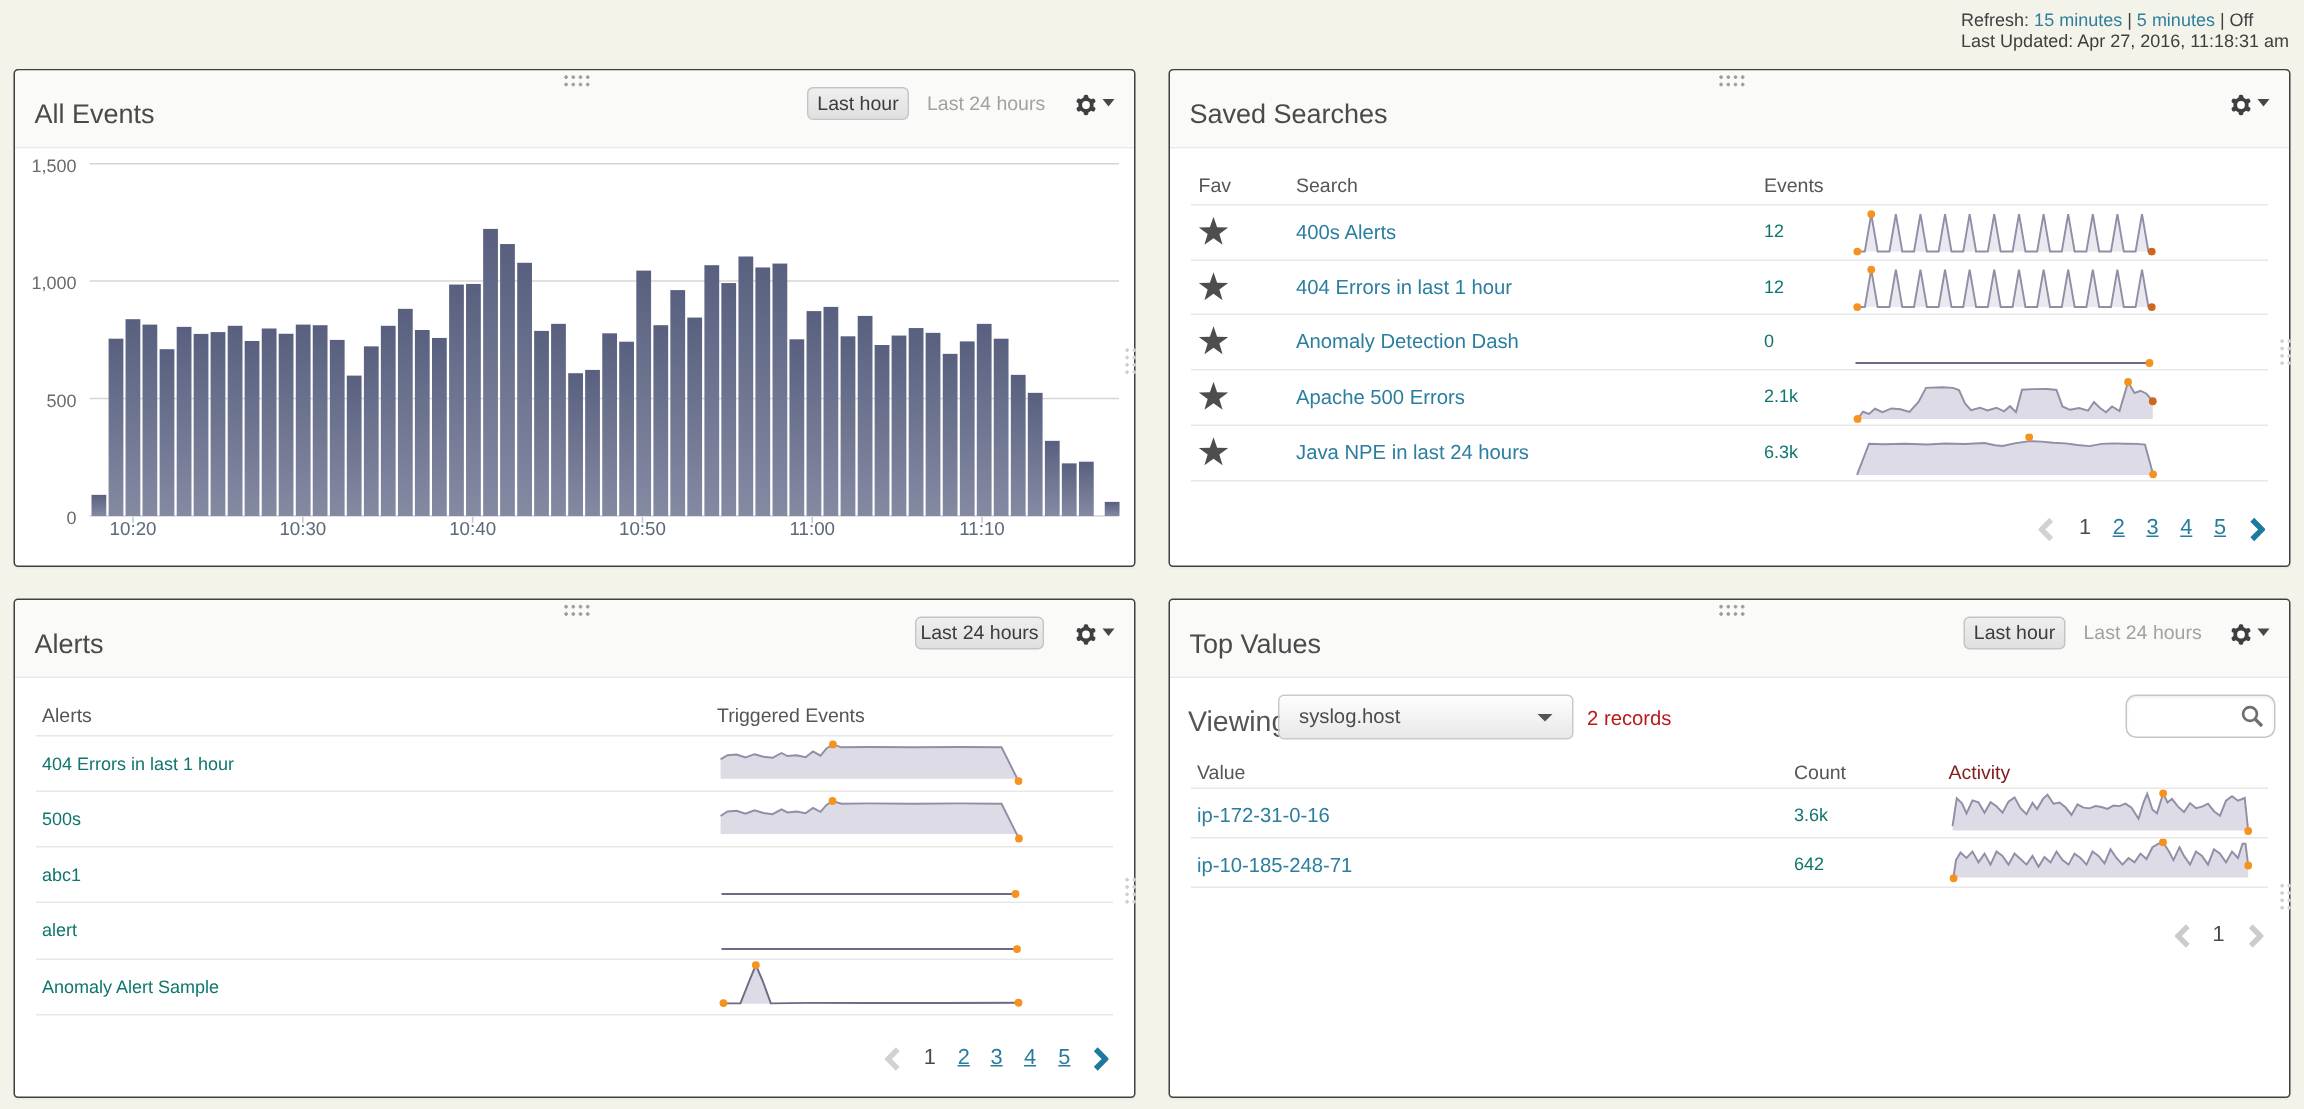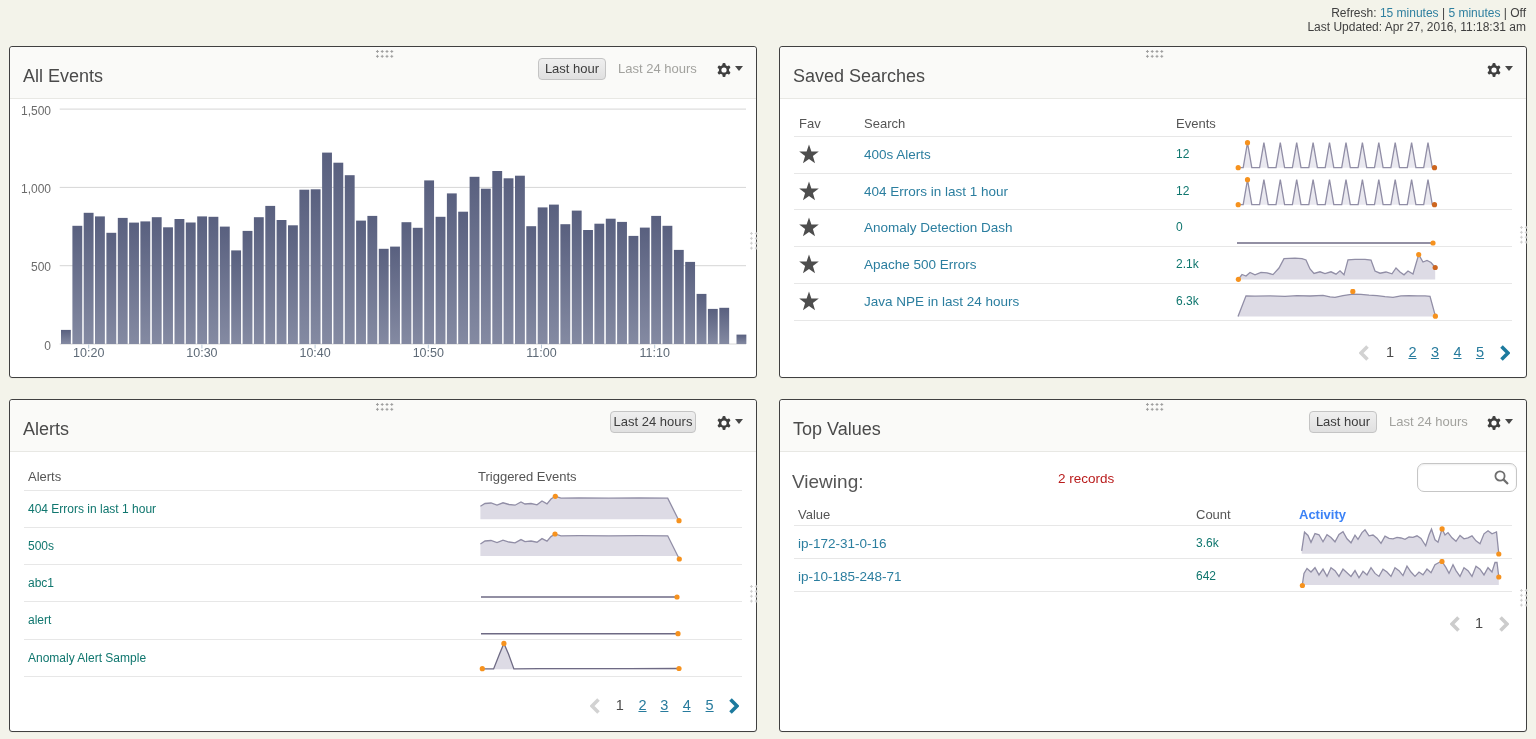--- a/index.html
+++ b/index.html
@@ -22,7 +22,7 @@
 .spark {position:absolute}
 </style></head><body>
 
-<div style="position:absolute;right:10px;top:7px;font-size:12px;color:#3f3f3f;text-align:right;line-height:13.5px">
+<div style="position:absolute;right:10px;top:7px;font-size:12px;color:#3f3f3f;line-height:13.5px">
 Refresh: <span style="color:#2e7f9f">15 minutes</span> | <span style="color:#2e7f9f">5 minutes</span> | Off<br>
 Last Updated: Apr 27, 2016, 11:18:31 am</div>
 

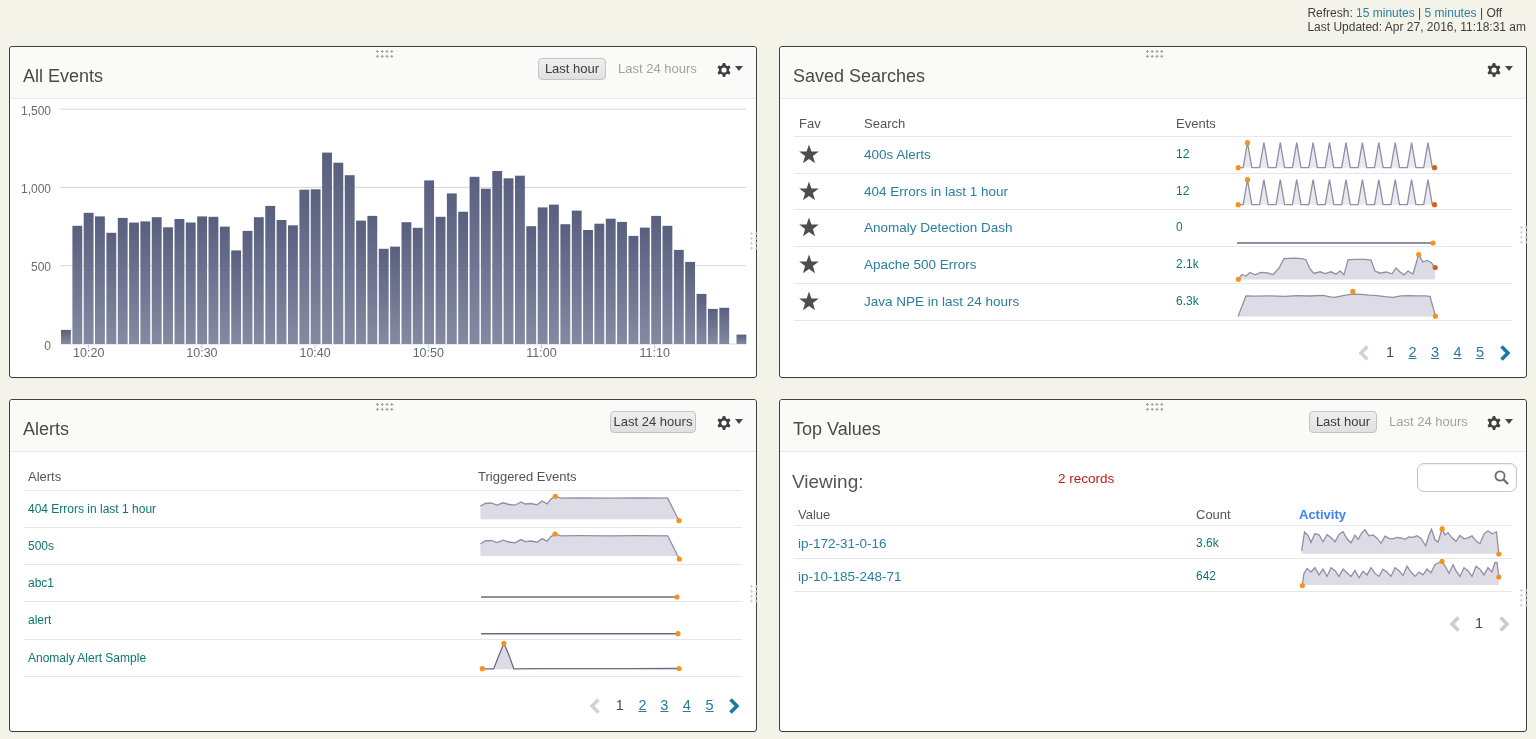--- a/index.html
+++ b/index.html
@@ -319,6 +319,11 @@
 <div style="position:absolute;left:724.5px;top:18.5px;width:0;height:0;border-left:4.5px solid transparent;border-right:4.5px solid transparent;border-top:5px solid #474747"></div>
 <div style="position:absolute;left:739px;top:188px;width:9px;height:19px;background-image:radial-gradient(circle,#cfcfcf 1.05px,rgba(0,0,0,0) 1.3px);background-size:4.8px 4.9px"></div>
 <div style="position:absolute;left:12px;top:71px;font-size:19px;color:#555">Viewing:</div>
+<div style="position:absolute;left:72px;top:63px;width:197px;height:30px;
+background:linear-gradient(#fefefe,#e8e8e8);border:1px solid #c9c9c9;border-radius:4px;
+font-size:13.5px;color:#4c4c4c;line-height:28px;padding-left:13px">syslog.host
+<div style="position:absolute;right:13px;top:12px;width:0;height:0;border-left:5px solid transparent;
+border-right:5px solid transparent;border-top:5.5px solid #555"></div></div>
 <div style="position:absolute;left:278px;top:71px;font-size:13.5px;color:#b91c1c">2 records</div>
 <div style="position:absolute;left:637px;top:63px;width:100px;height:29px;background:#fff;
 border:1px solid #c6c6c6;border-radius:7px;box-shadow:inset 0 1px 2px rgba(0,0,0,0.07)">

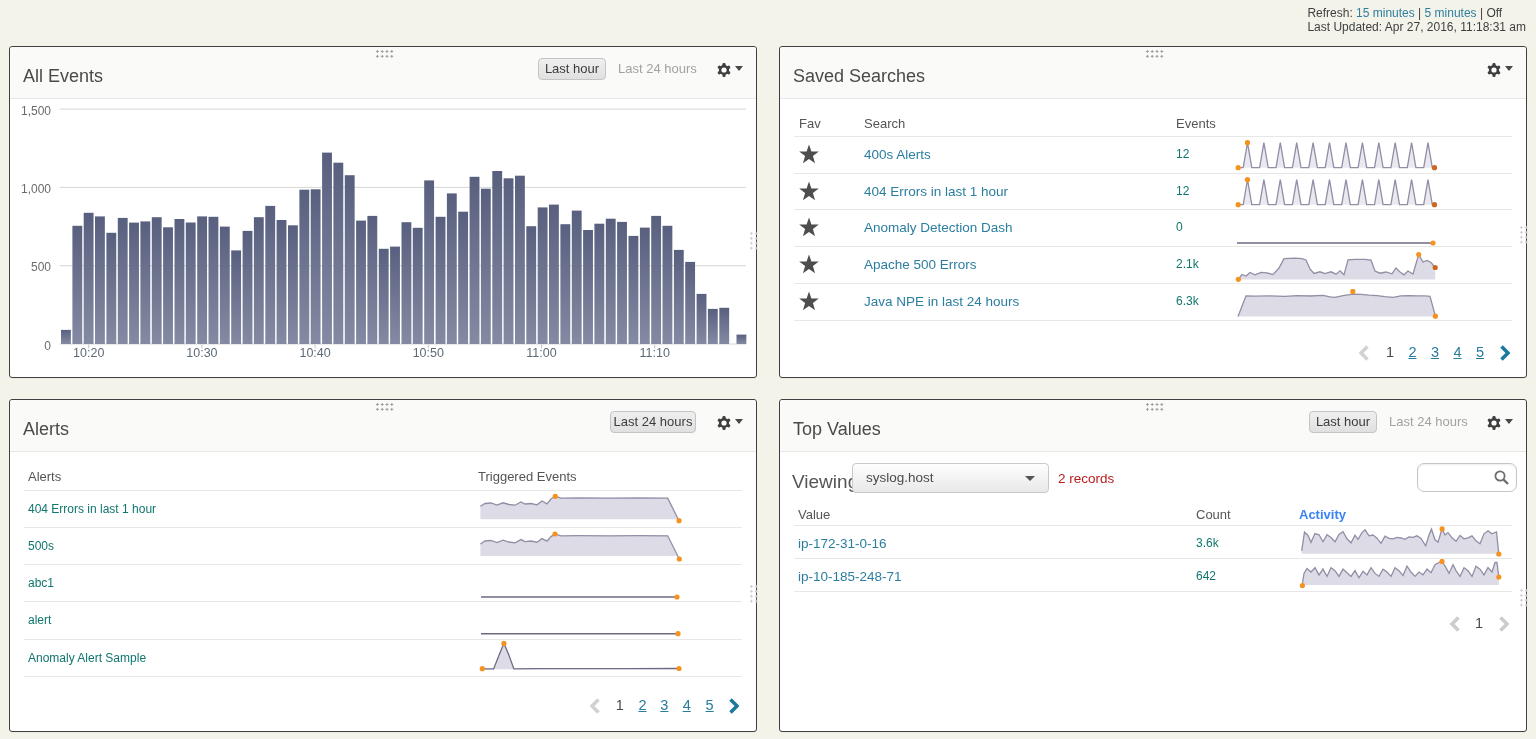--- a/index.html
+++ b/index.html
@@ -334,7 +334,7 @@
     </div>
 <div class="colhead" style="left:18px;top:107px">Value</div>
 <div class="colhead" style="left:416px;top:107px">Count</div>
-<div class="colhead" style="left:519px;top:107px;font-weight:bold;color:#3b82f6">Activity</div>
+<div class="colhead" style="left:519px;top:107px;font-weight:normal;color:#7f1d1d">Activity</div>
 <div class="sep" style="left:14px;right:14px;top:124.6px"></div>
 <div class="sep" style="left:14px;right:14px;top:157.9px"></div>
 <div class="sep" style="left:14px;right:14px;top:191.2px"></div>

